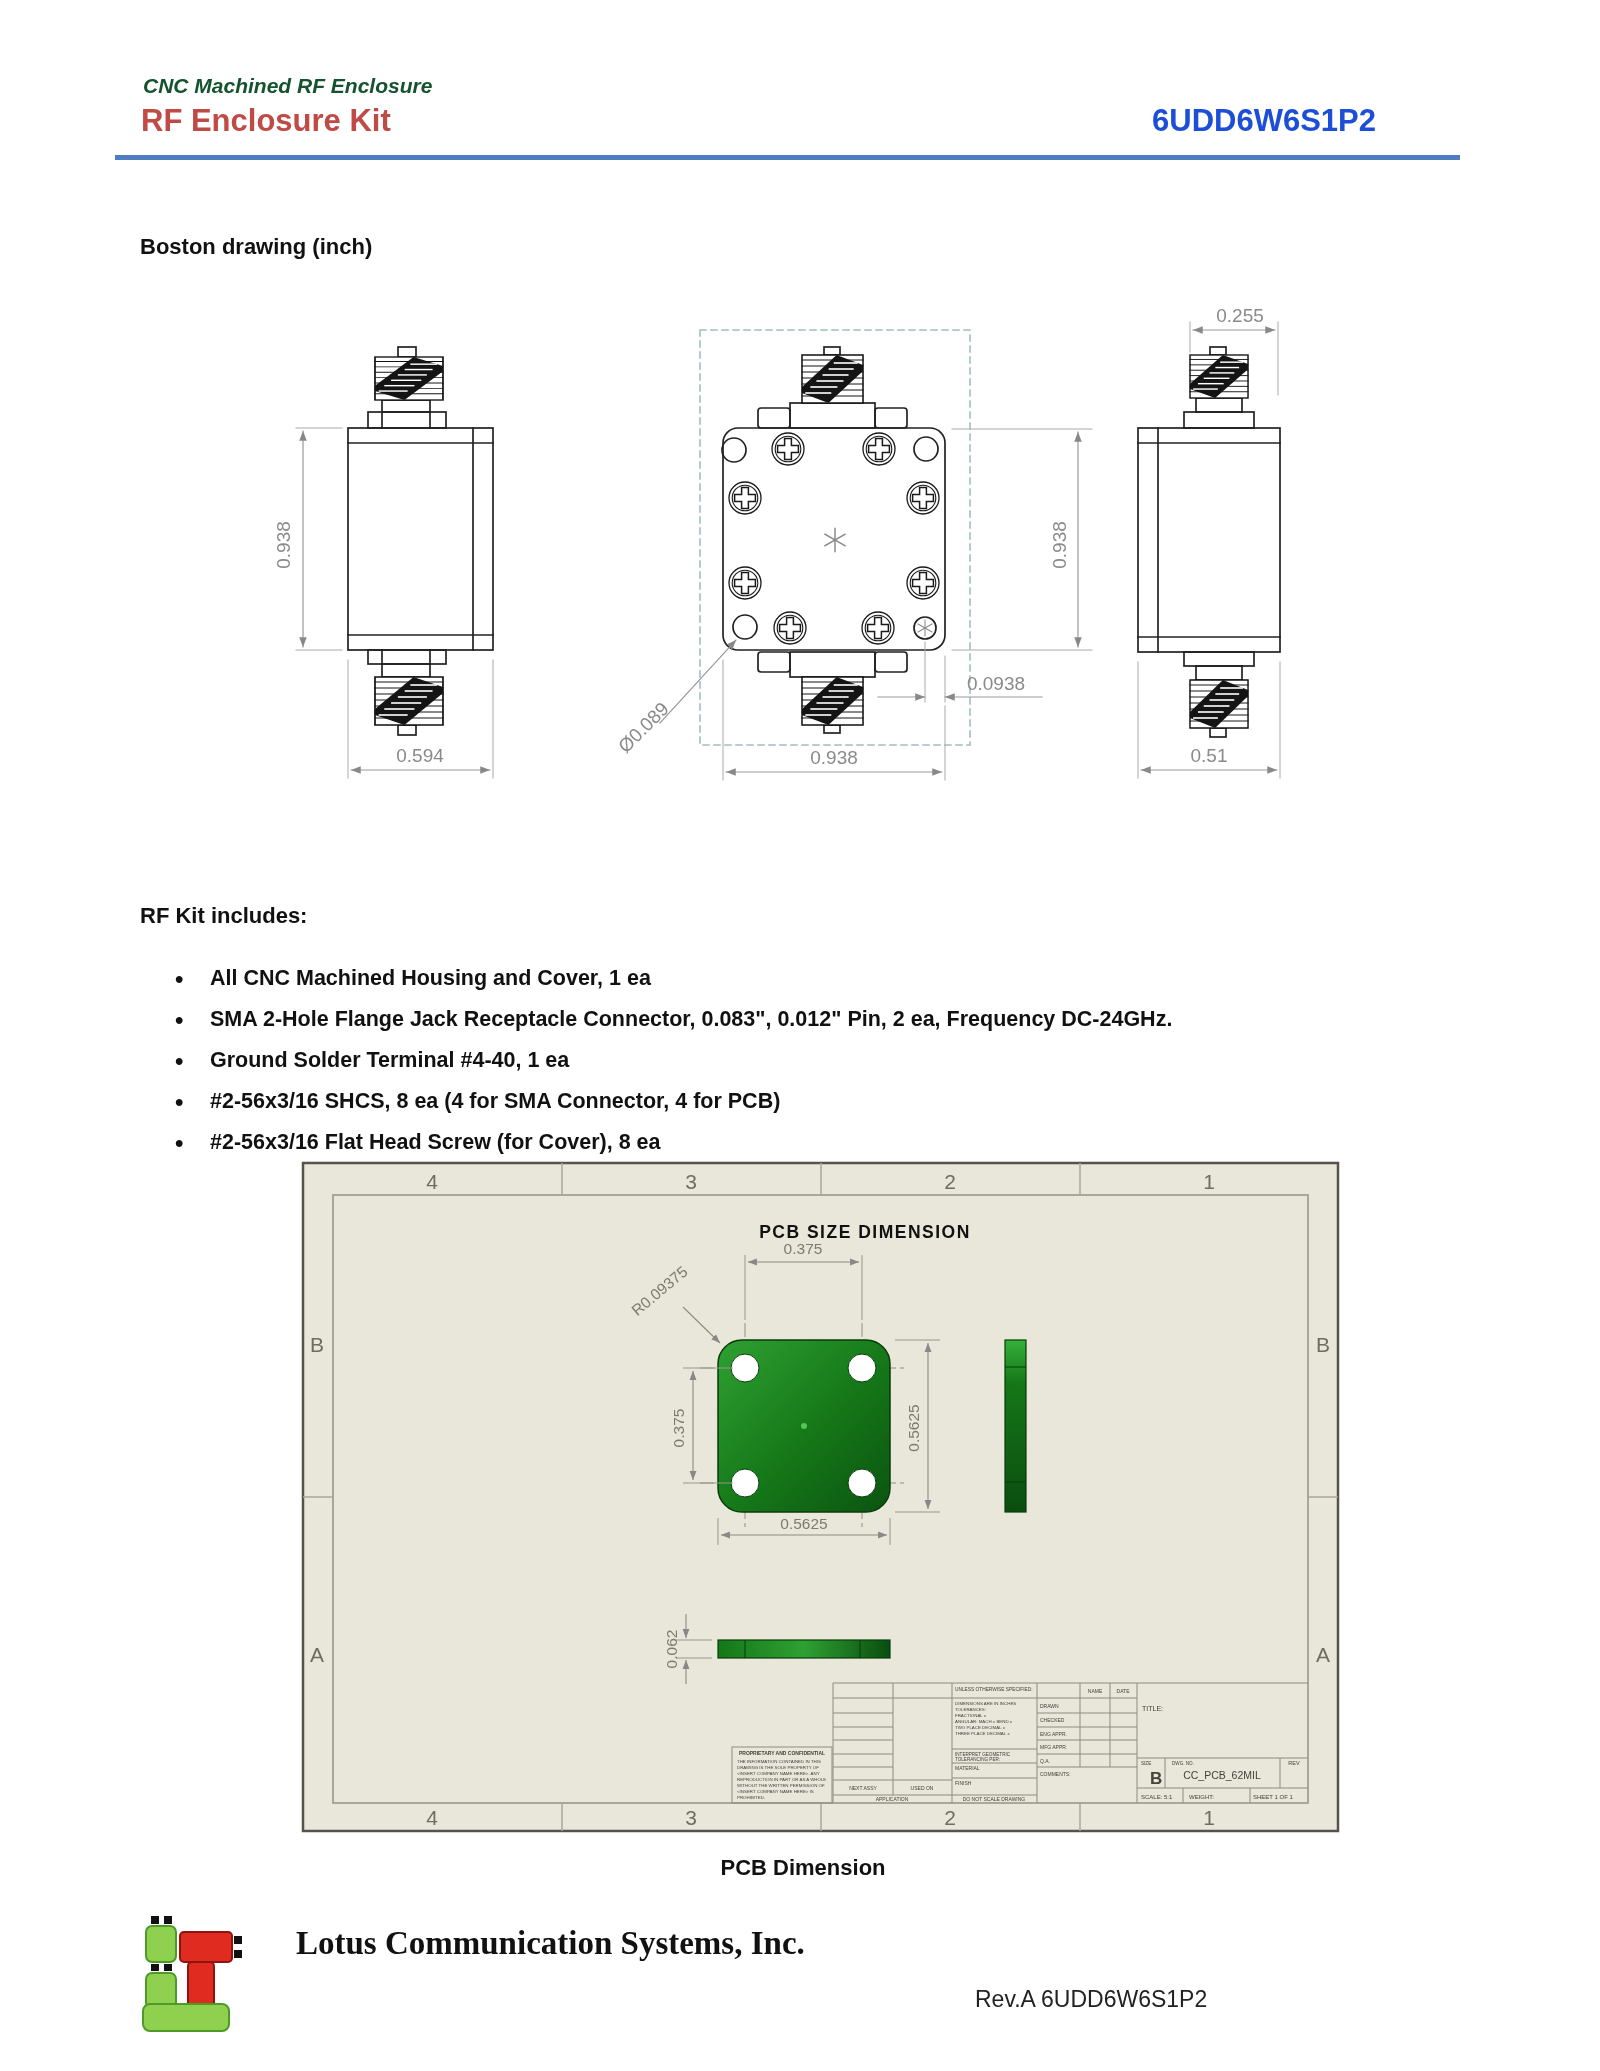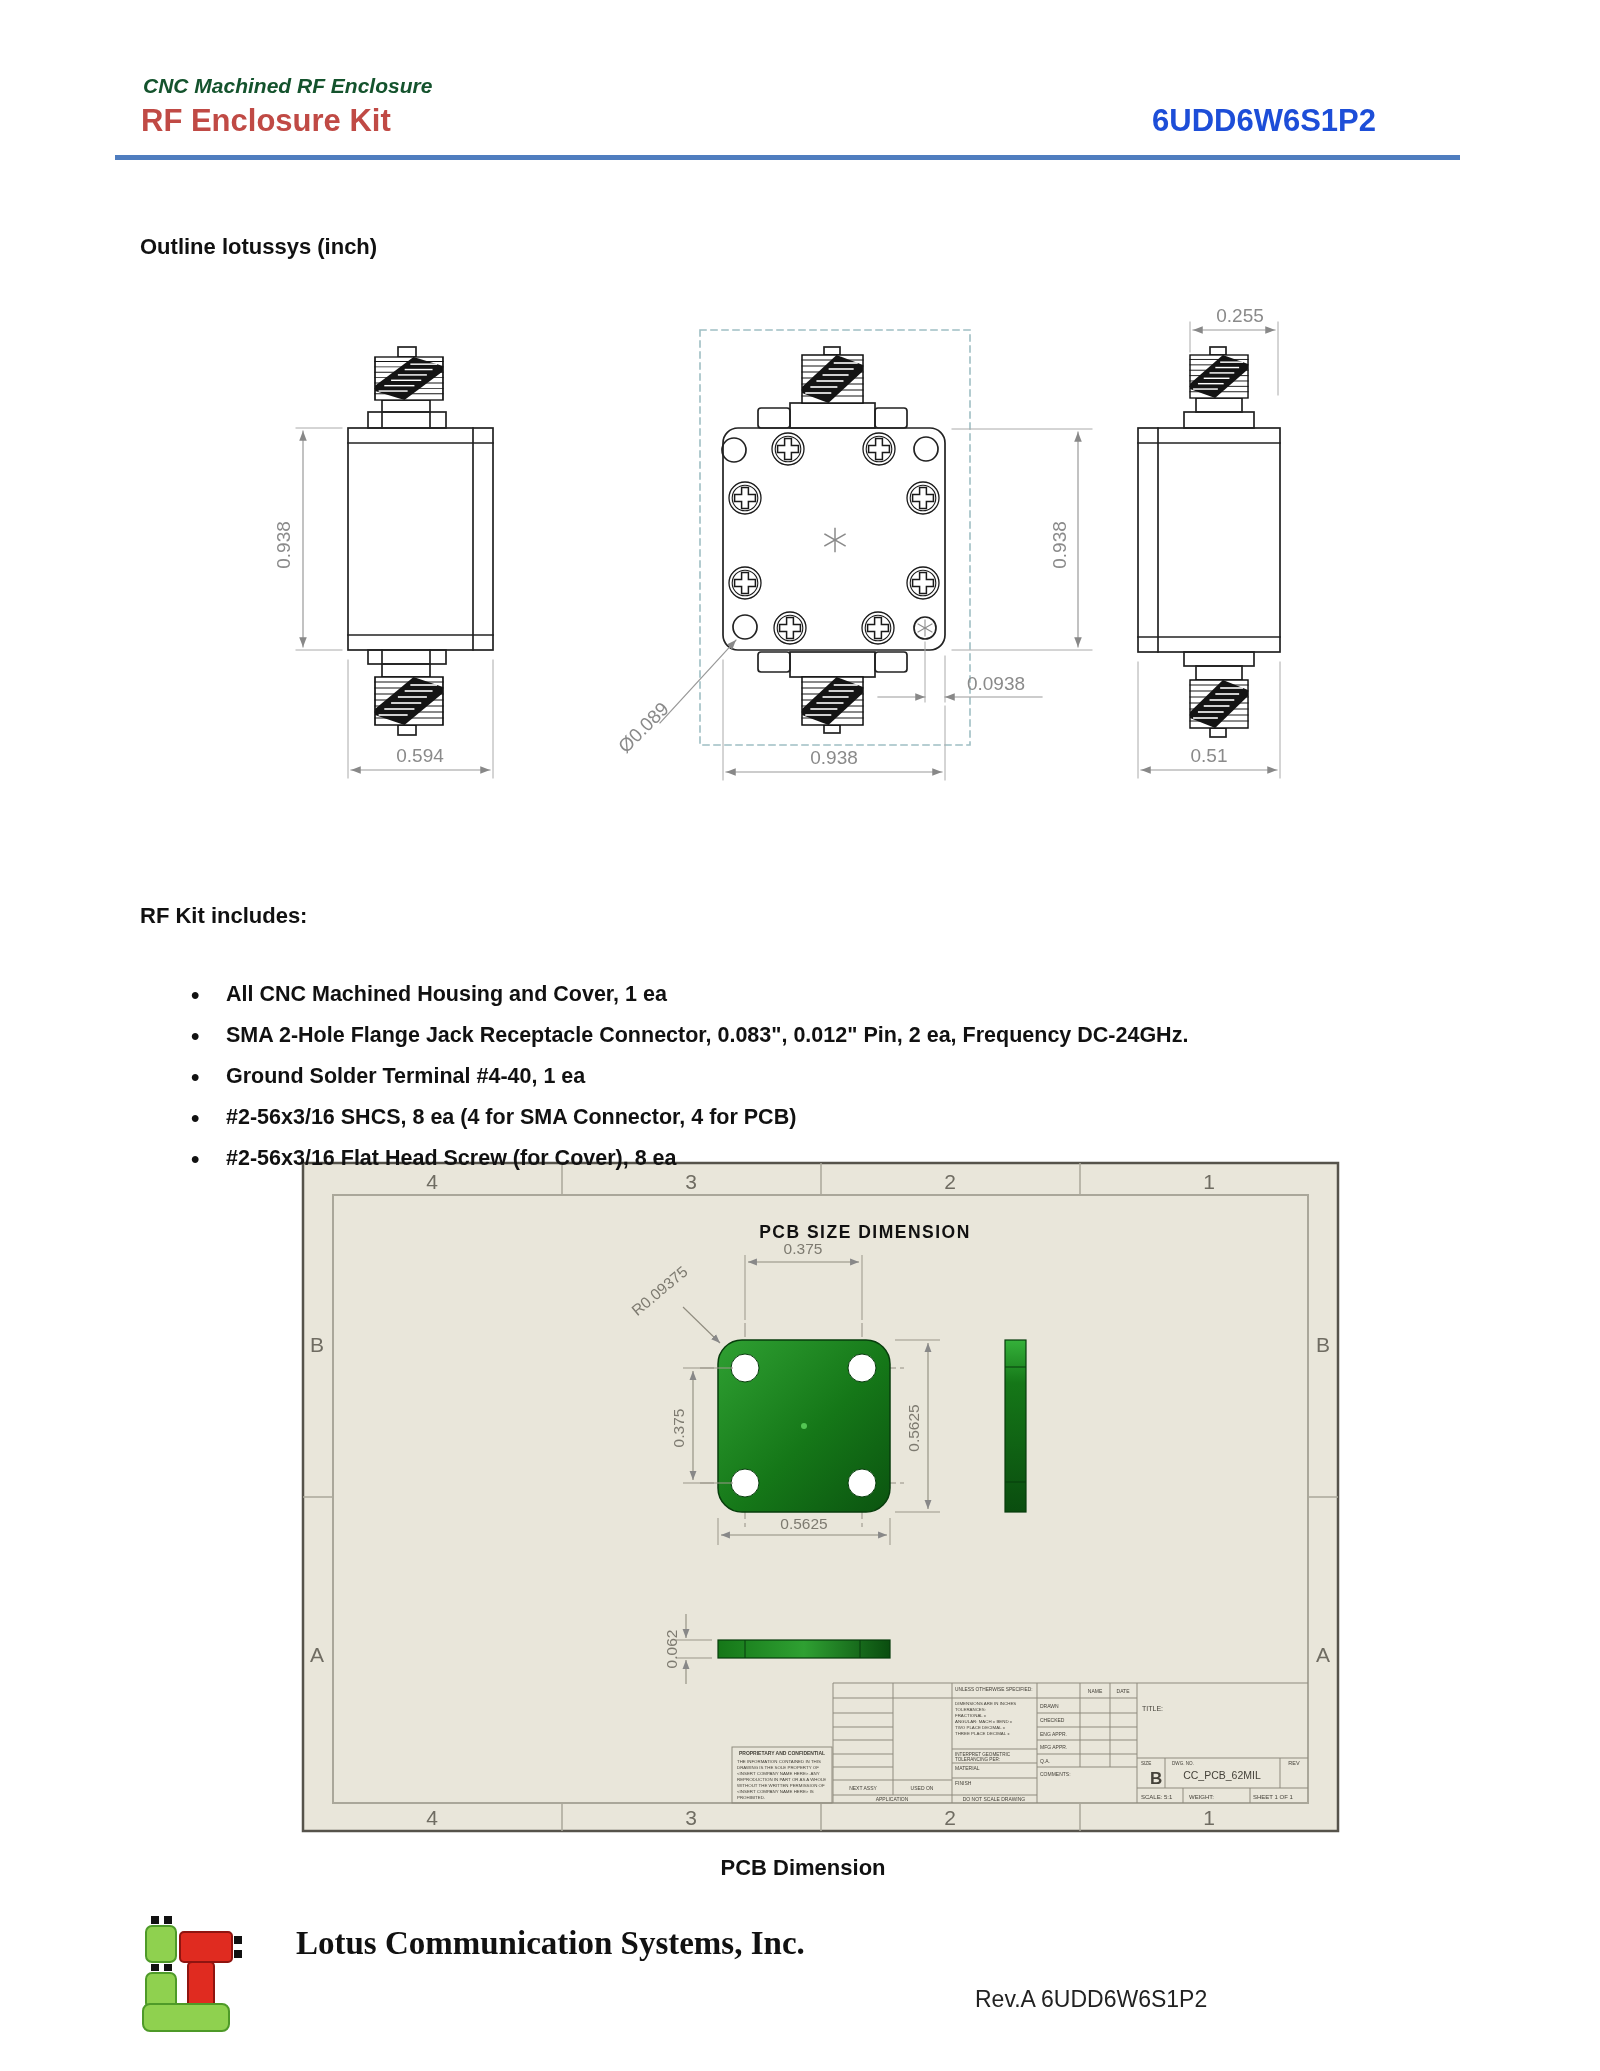--- a/index.html
+++ b/index.html
@@ -373,7 +373,7 @@
   <div class="abs partno" style="left:1152px;top:103px">6UDD6W6S1P2</div>
   <div class="abs rule" style="left:115px;top:155px;width:1345px"></div>
 
-  <div class="abs h2" style="left:140px;top:234px">Outline lotussys (inch)</div>
+  <div class="abs h2" style="left:140px;top:234px">Boston drawing (inch)</div>
 
   <div class="abs h2" style="left:140px;top:903px">RF Kit includes:</div>
   <ul class="kit abs" style="left:172px;top:958px">

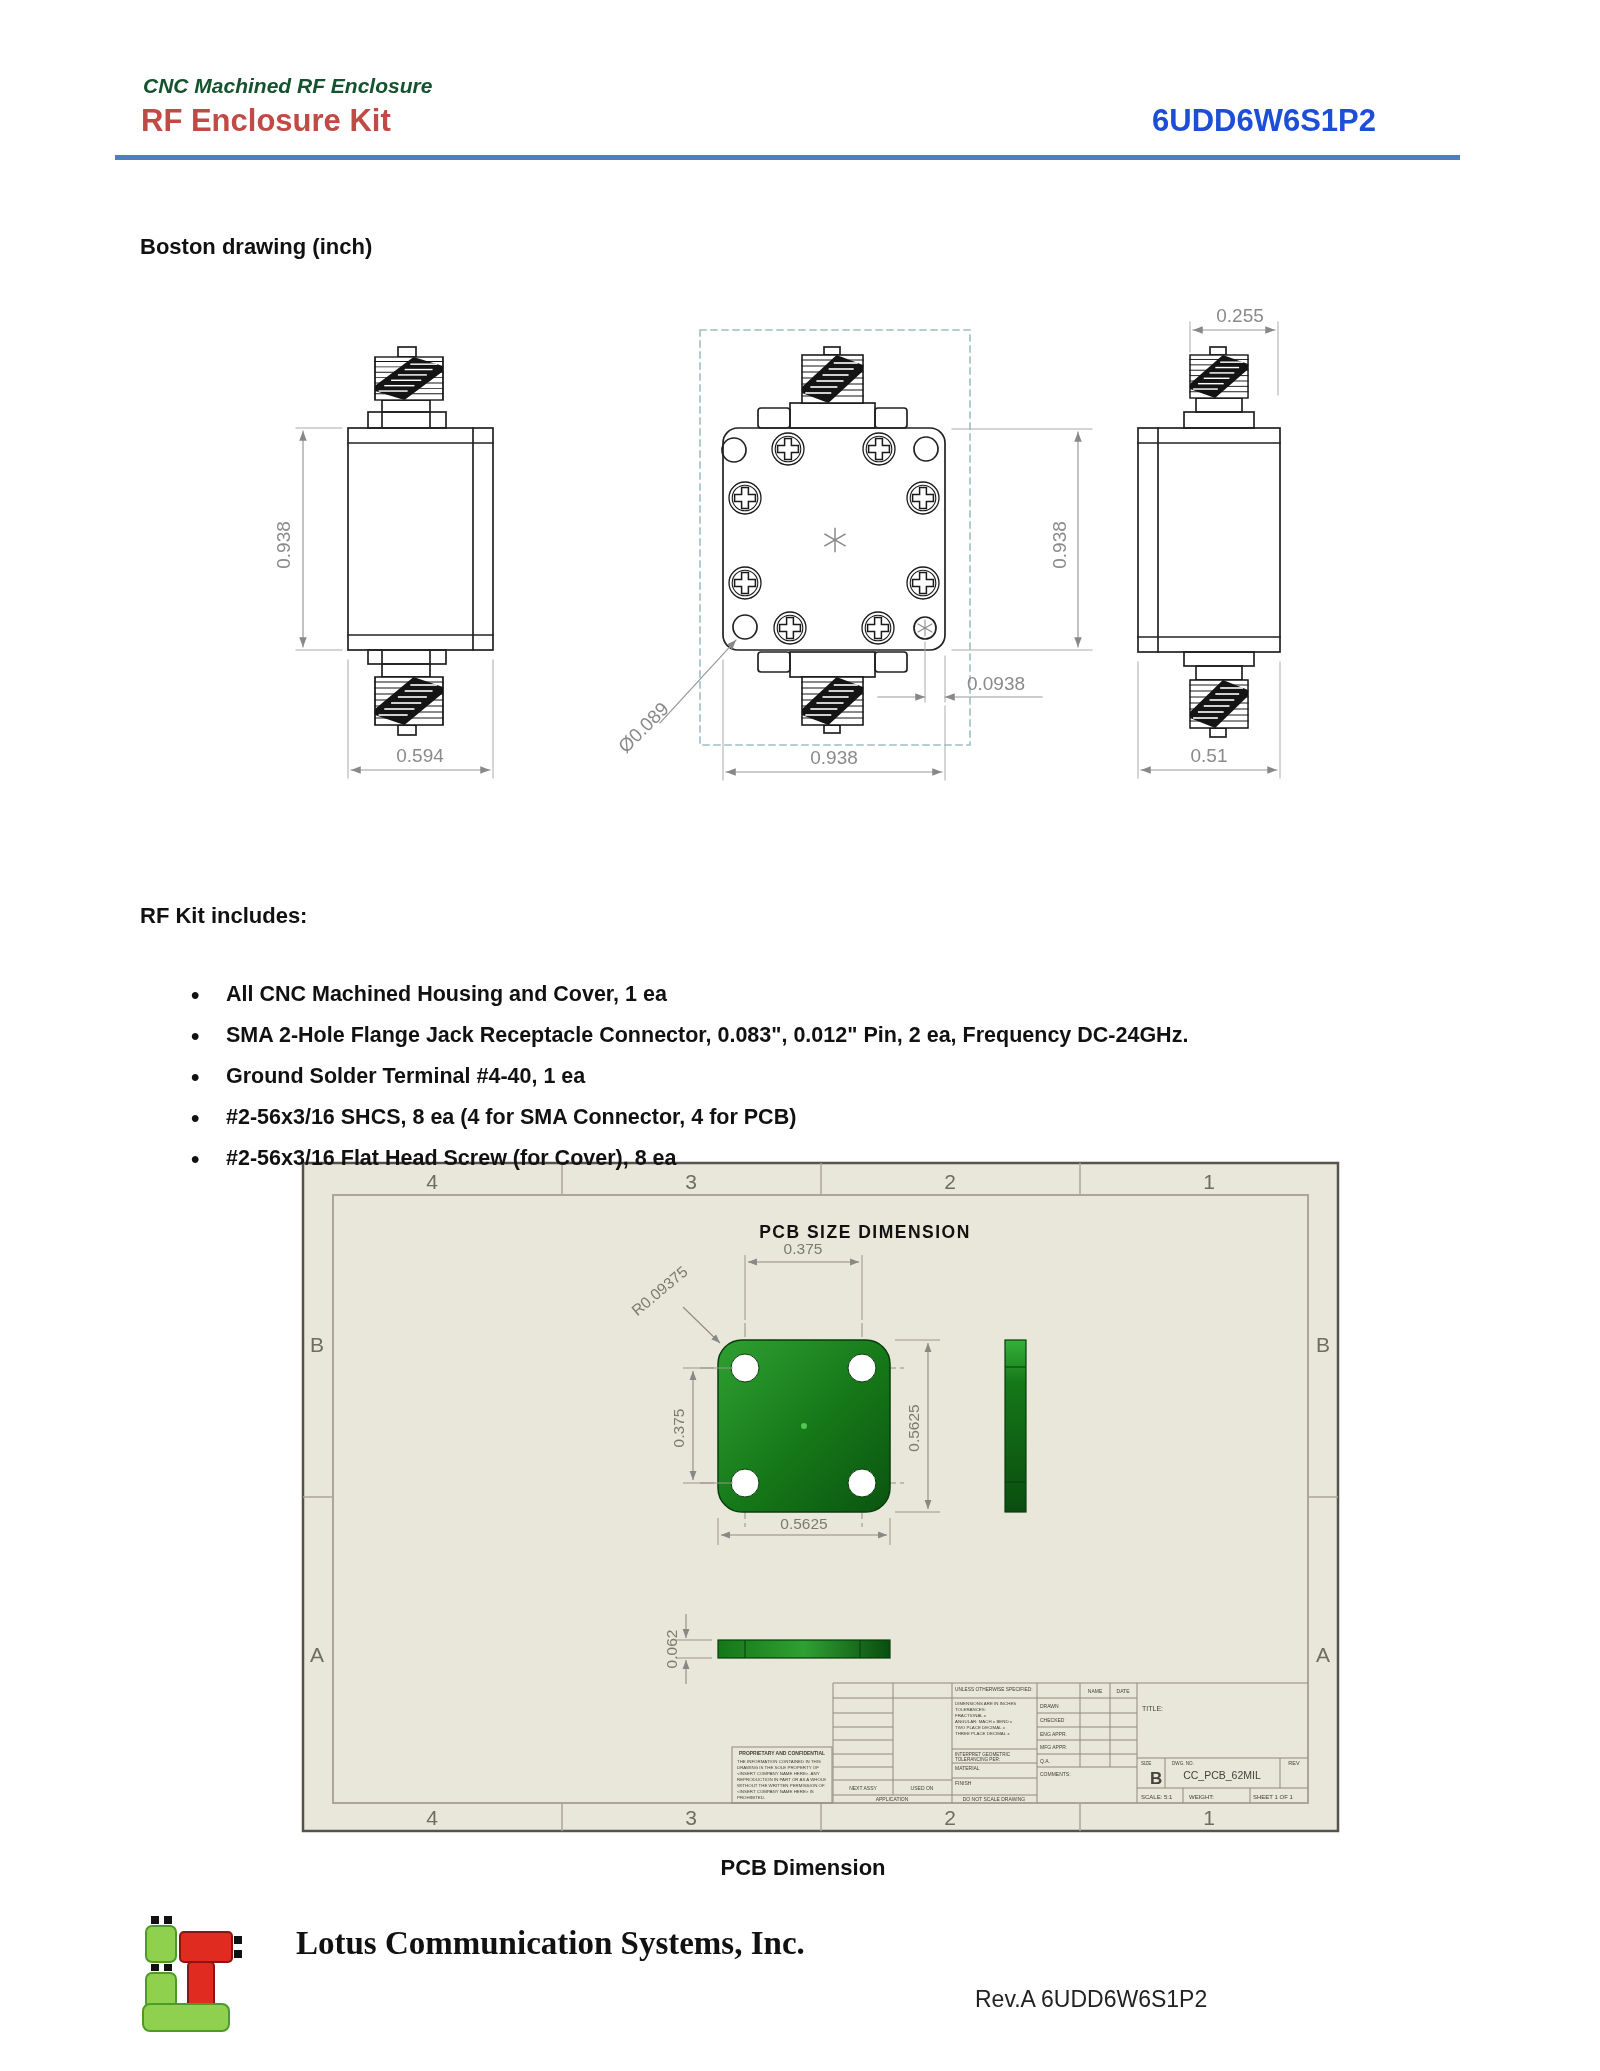--- a/index.html
+++ b/index.html
@@ -11,7 +11,7 @@
   .partno{font-size:31px;font-weight:bold;color:#1d4ed8;}
   .rule{background:#4f7dbf;height:5px;}
   .h2{font-size:22px;font-weight:bold;color:#111;}
-  ul.kit{list-style:none;margin:16px;padding:0;}
+  ul.kit{list-style:none;margin:0;padding:0;}
   ul.kit li{position:relative;padding-left:38px;height:41px;line-height:41px;
             font-size:21.5px;font-weight:bold;color:#111;white-space:nowrap;}
   ul.kit li::before{content:"•";position:absolute;left:3px;top:0;font-size:24px;}

